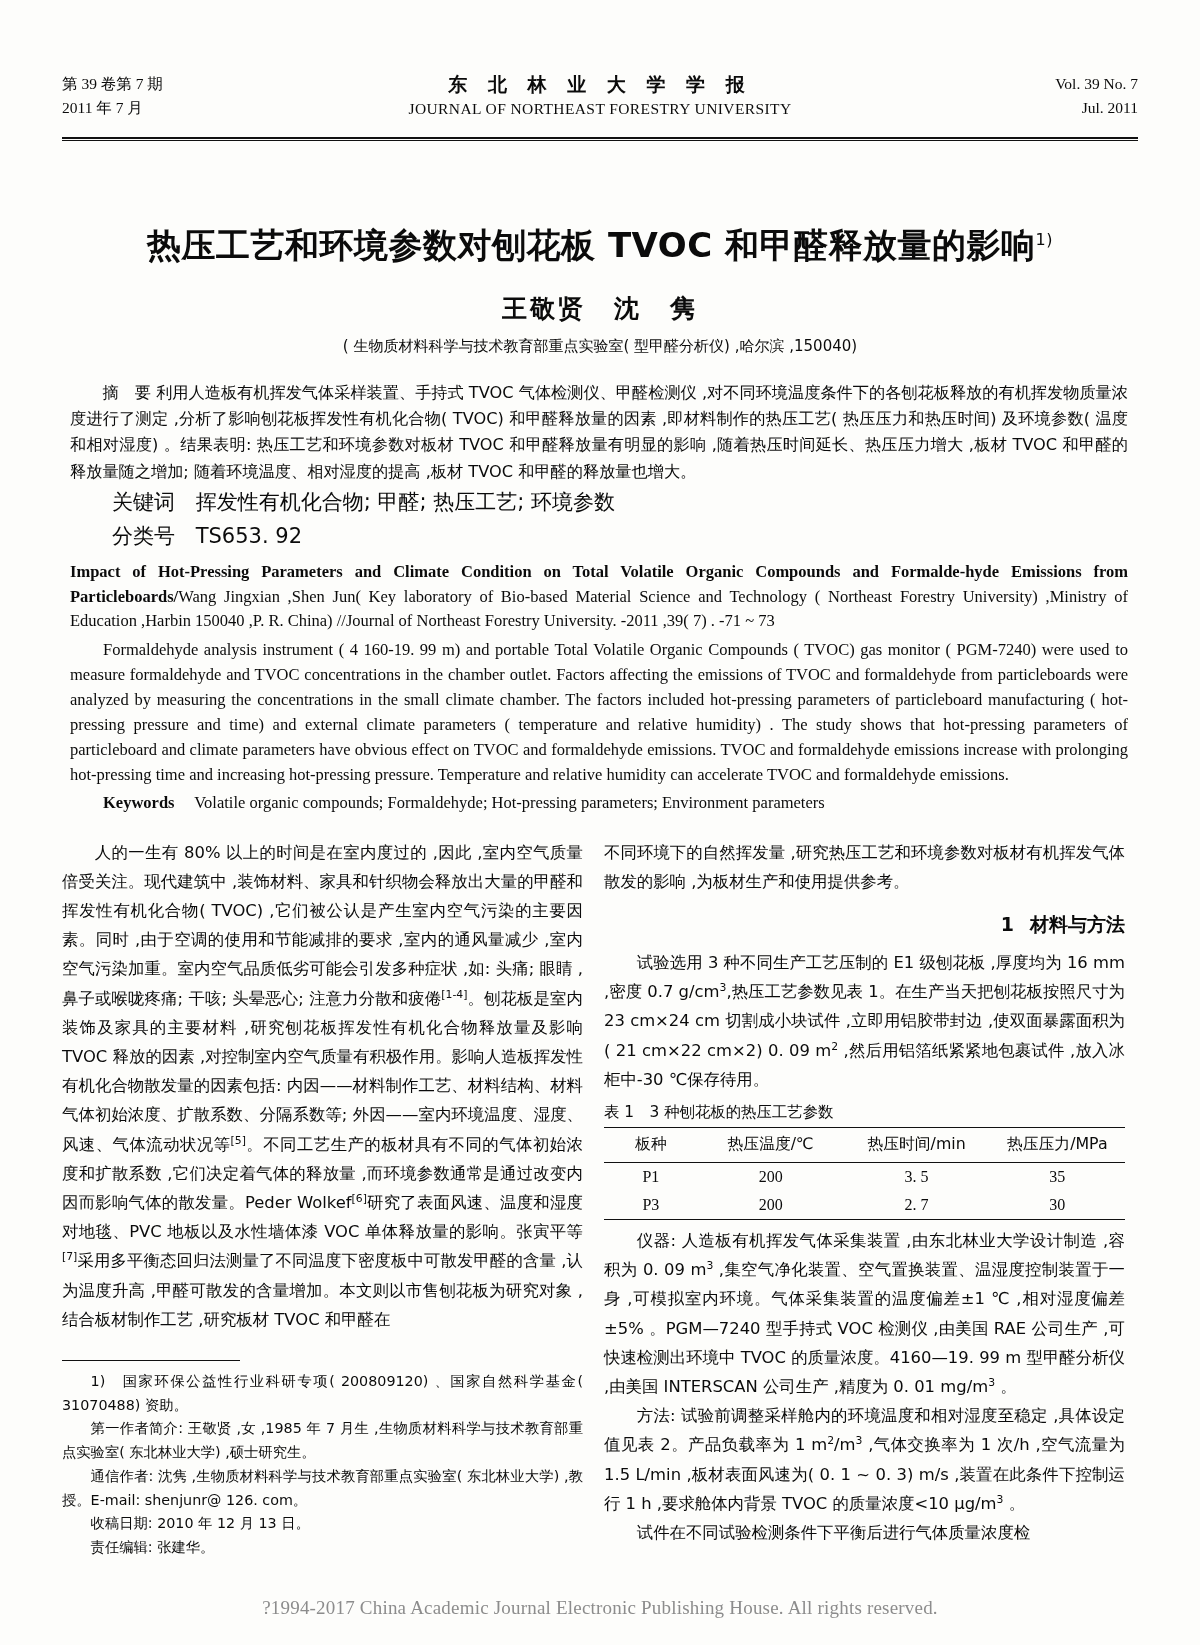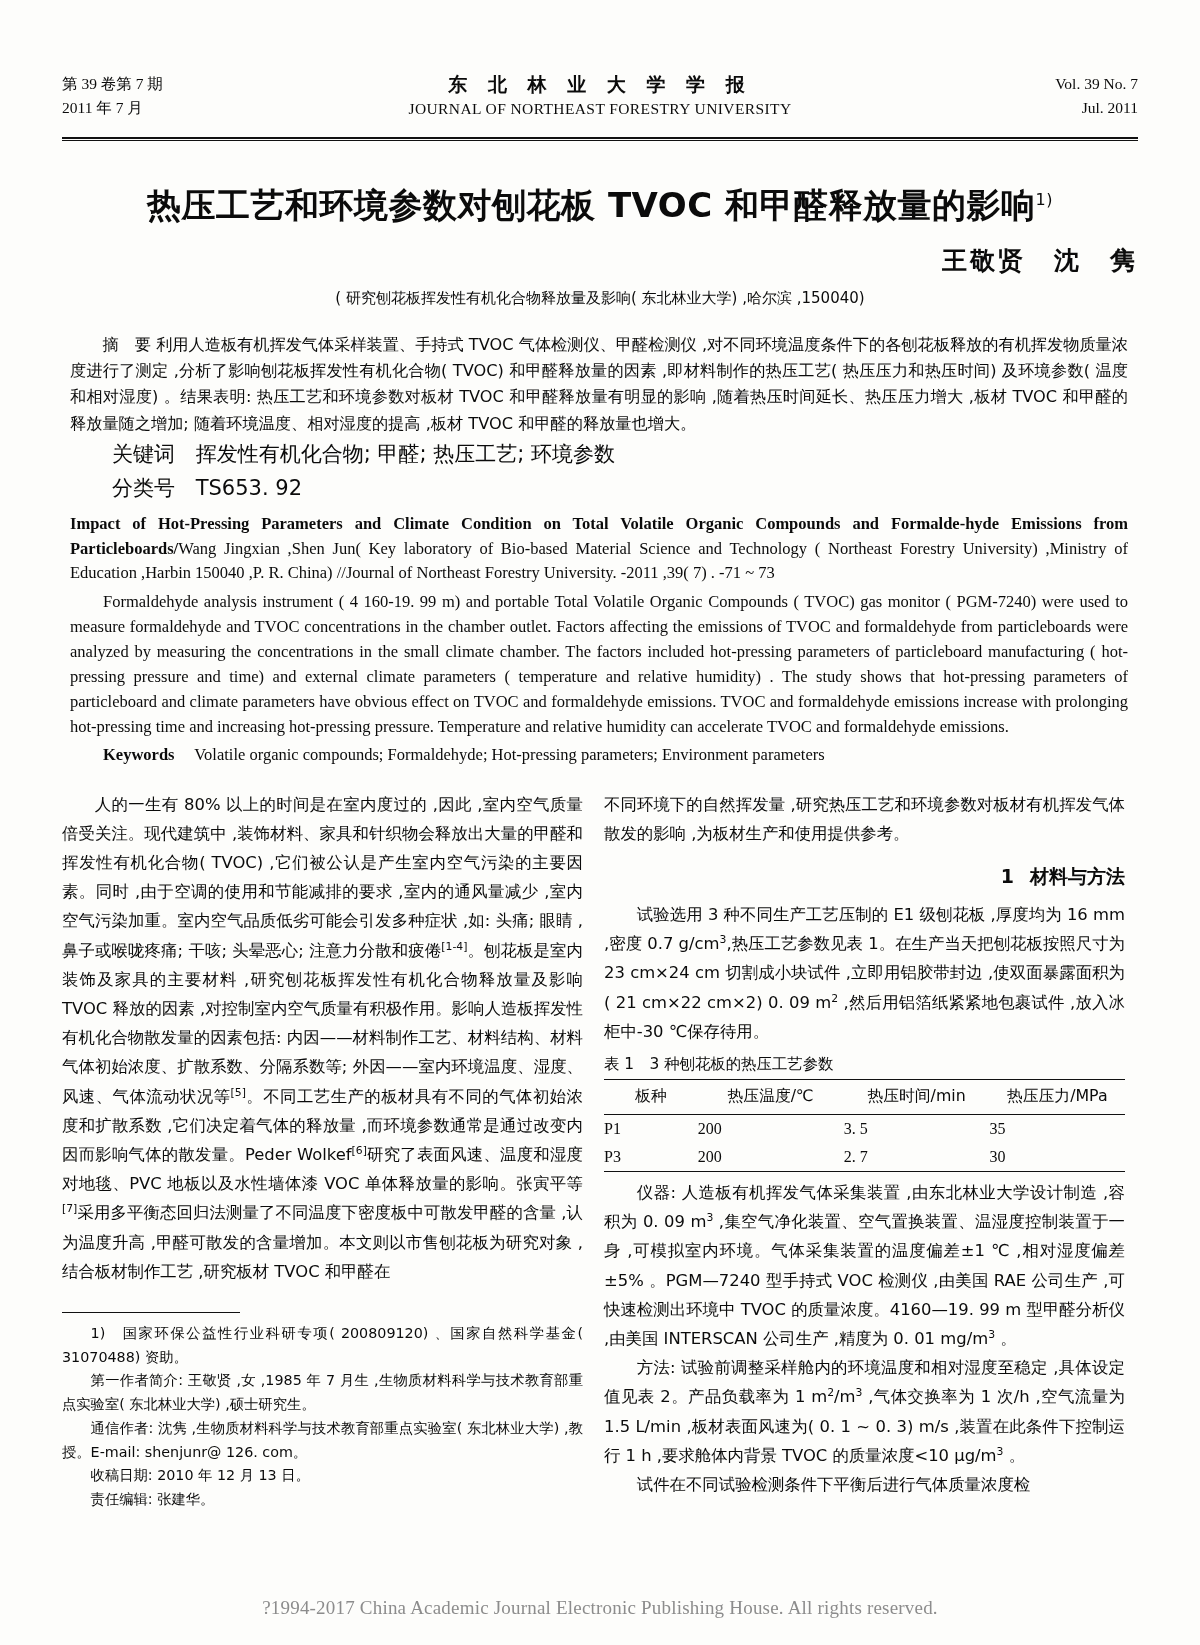--- a/index.html
+++ b/index.html
@@ -62,7 +62,7 @@
     font-weight: 700;
     font-size: 34px;
     letter-spacing: .5px;
-    margin-top: 44px;
+    margin-top: 84px;
     line-height: 1.2;
   }
   .title .sup { font-size: 16px; vertical-align: super; font-weight: 400; }

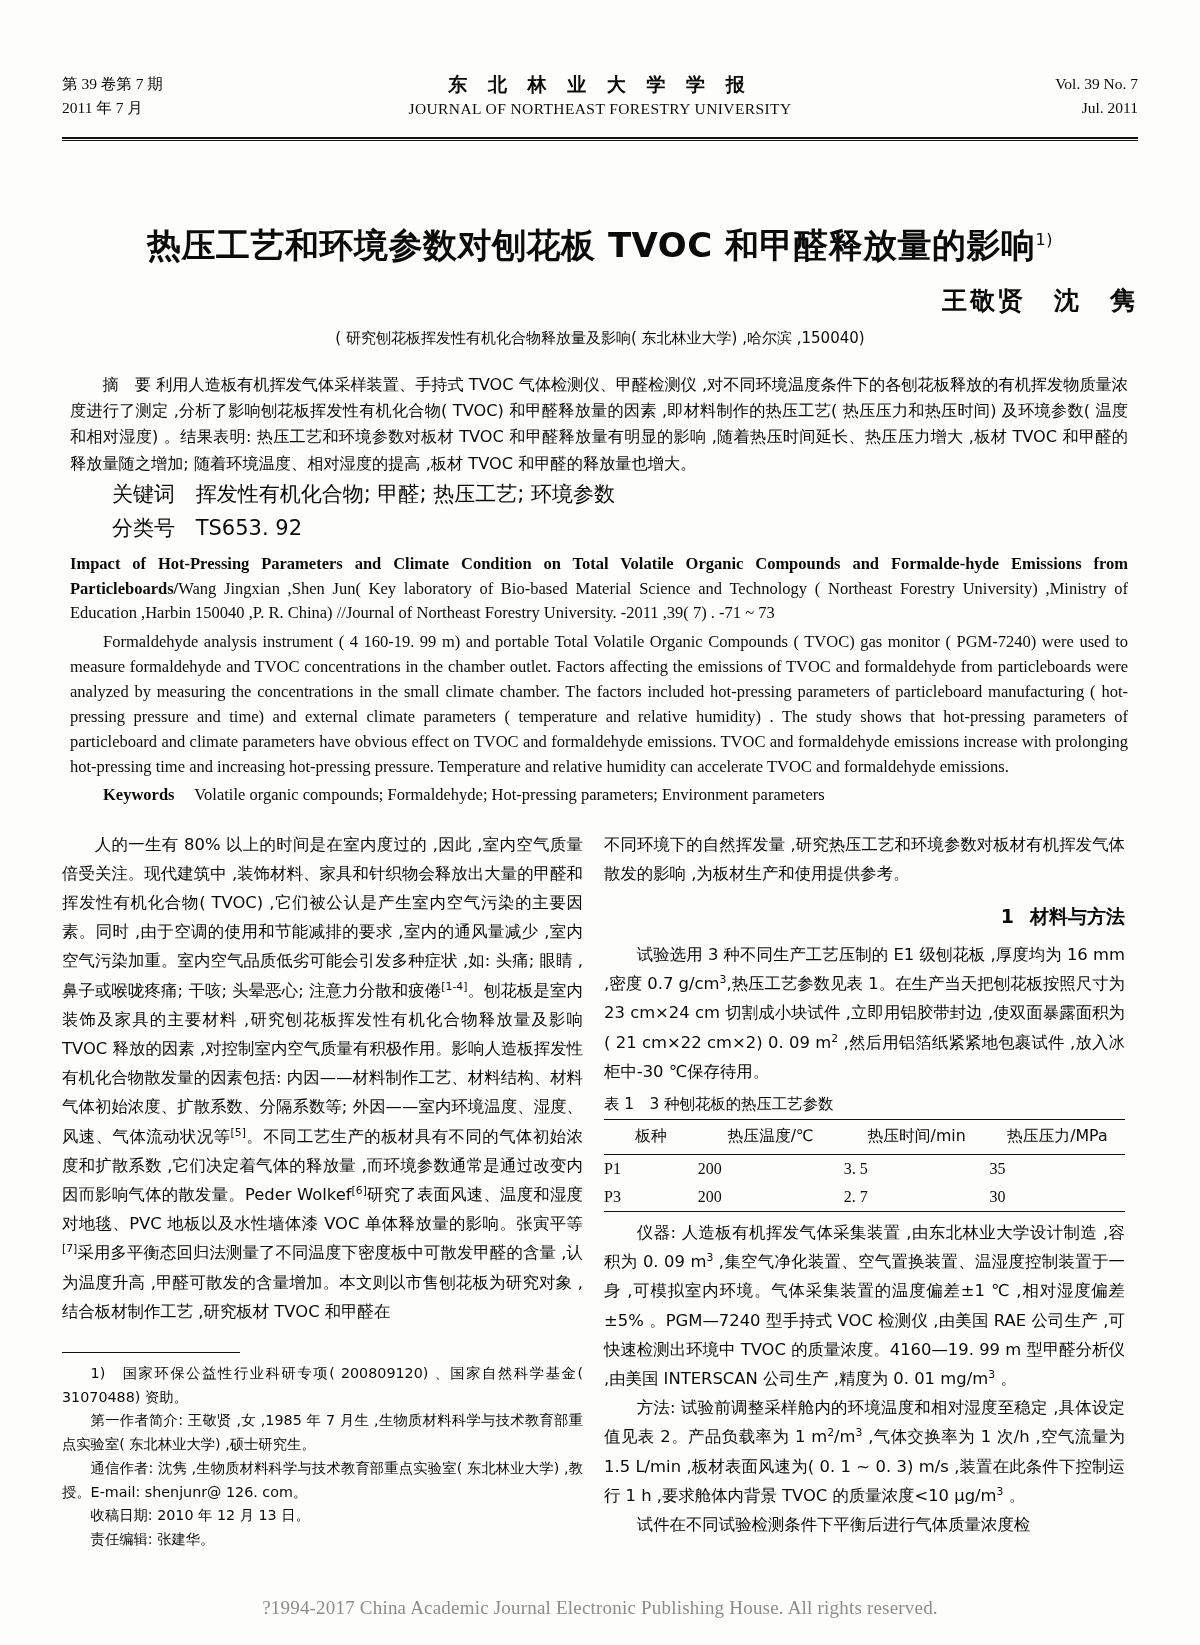--- a/index.html
+++ b/index.html
@@ -67,12 +67,12 @@
   }
   .title .sup { font-size: 16px; vertical-align: super; font-weight: 400; }
   .authors {
-    text-align: right;
+    text-align: center;
     font-family: Liberation Sans, sans-serif;
     font-weight: 700;
     font-size: 25px;
     letter-spacing: 3px;
-    margin-top: 18px;
+    margin-top: 26px;
   }
   .affil {
     text-align: center;

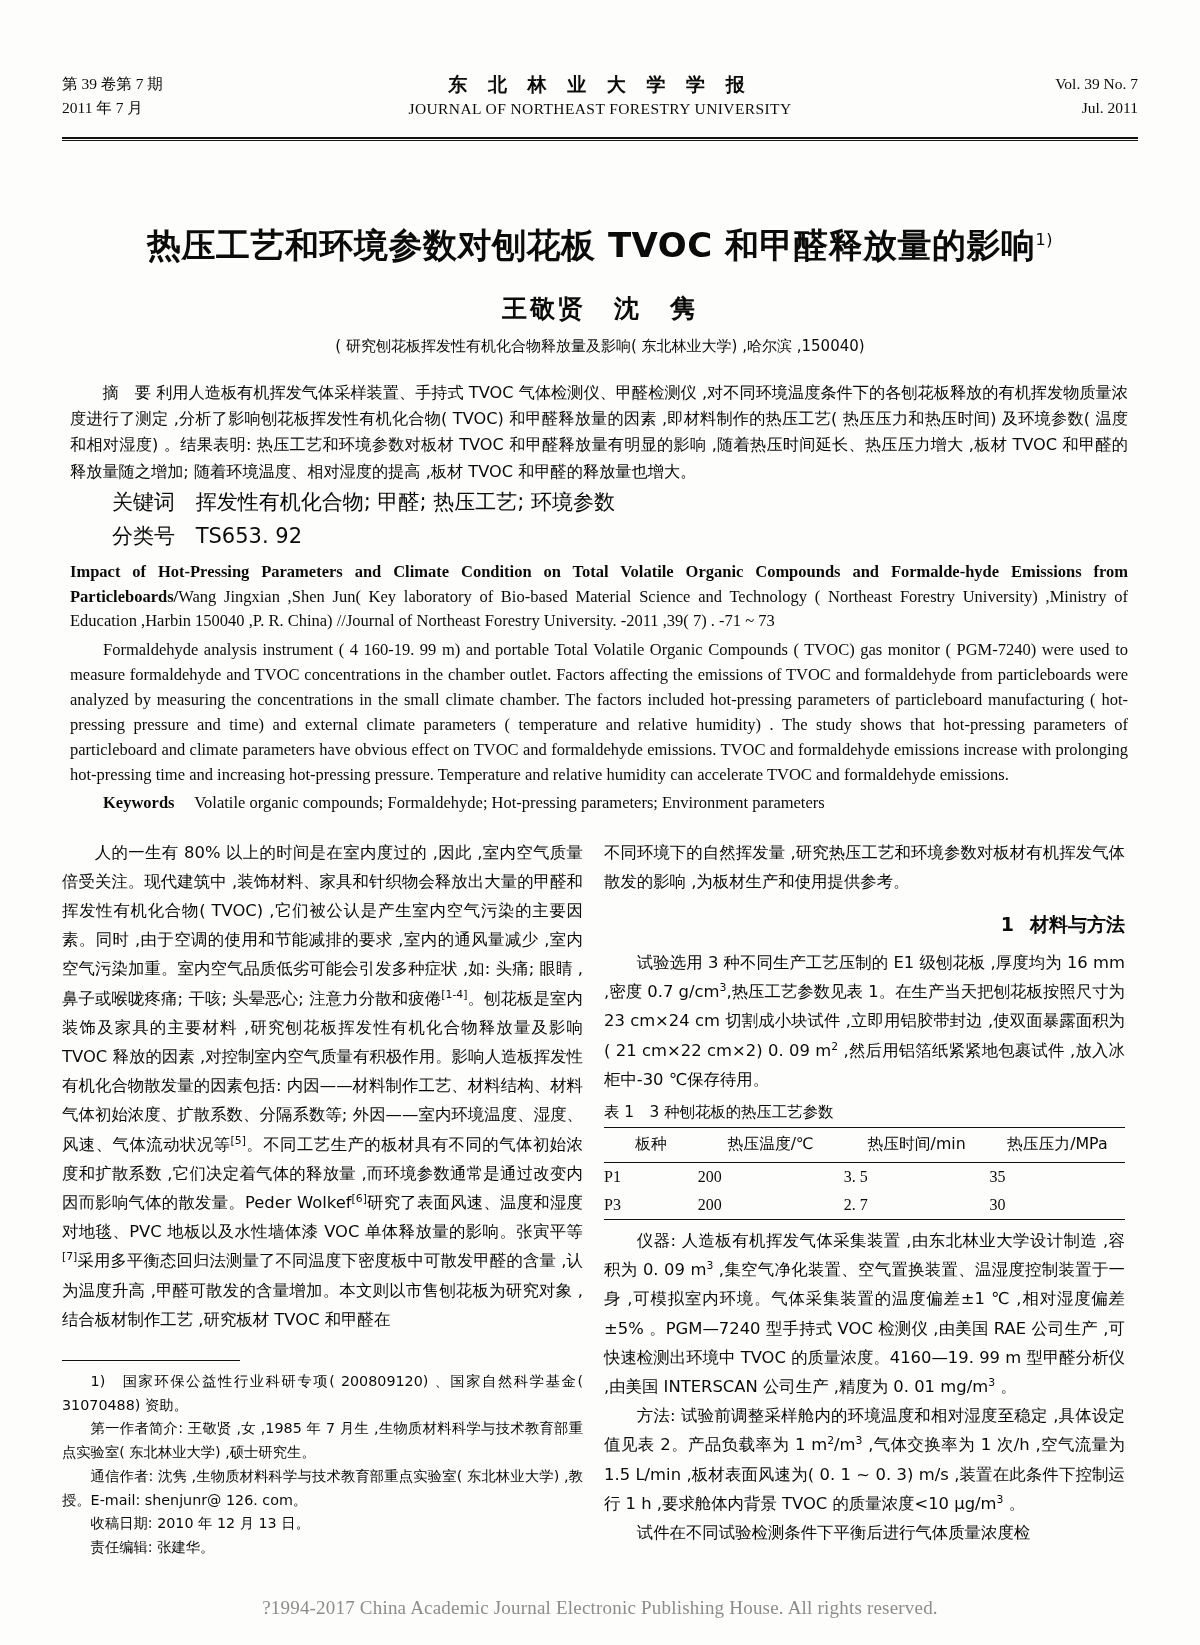--- a/index.html
+++ b/index.html
@@ -225,7 +225,7 @@
     <span>热压工艺和环境参数对刨花板 TVOC 和甲醛释放量的影响</span><span class="sup">1)</span>
   </div>
   <div class="authors">王敬贤　沈　隽</div>
-  <div class="affil">( 研究刨花板挥发性有机化合物释放量及影响( 东北林业大学) ,哈尔滨 ,150040)</div>
+  <div class="affil">( 生物质材料科学与技术教育部重点实验室( 型甲醛分析仪) ,哈尔滨 ,150040)</div>
 
   <div class="abs-zone">
     <div class="abs-cn">

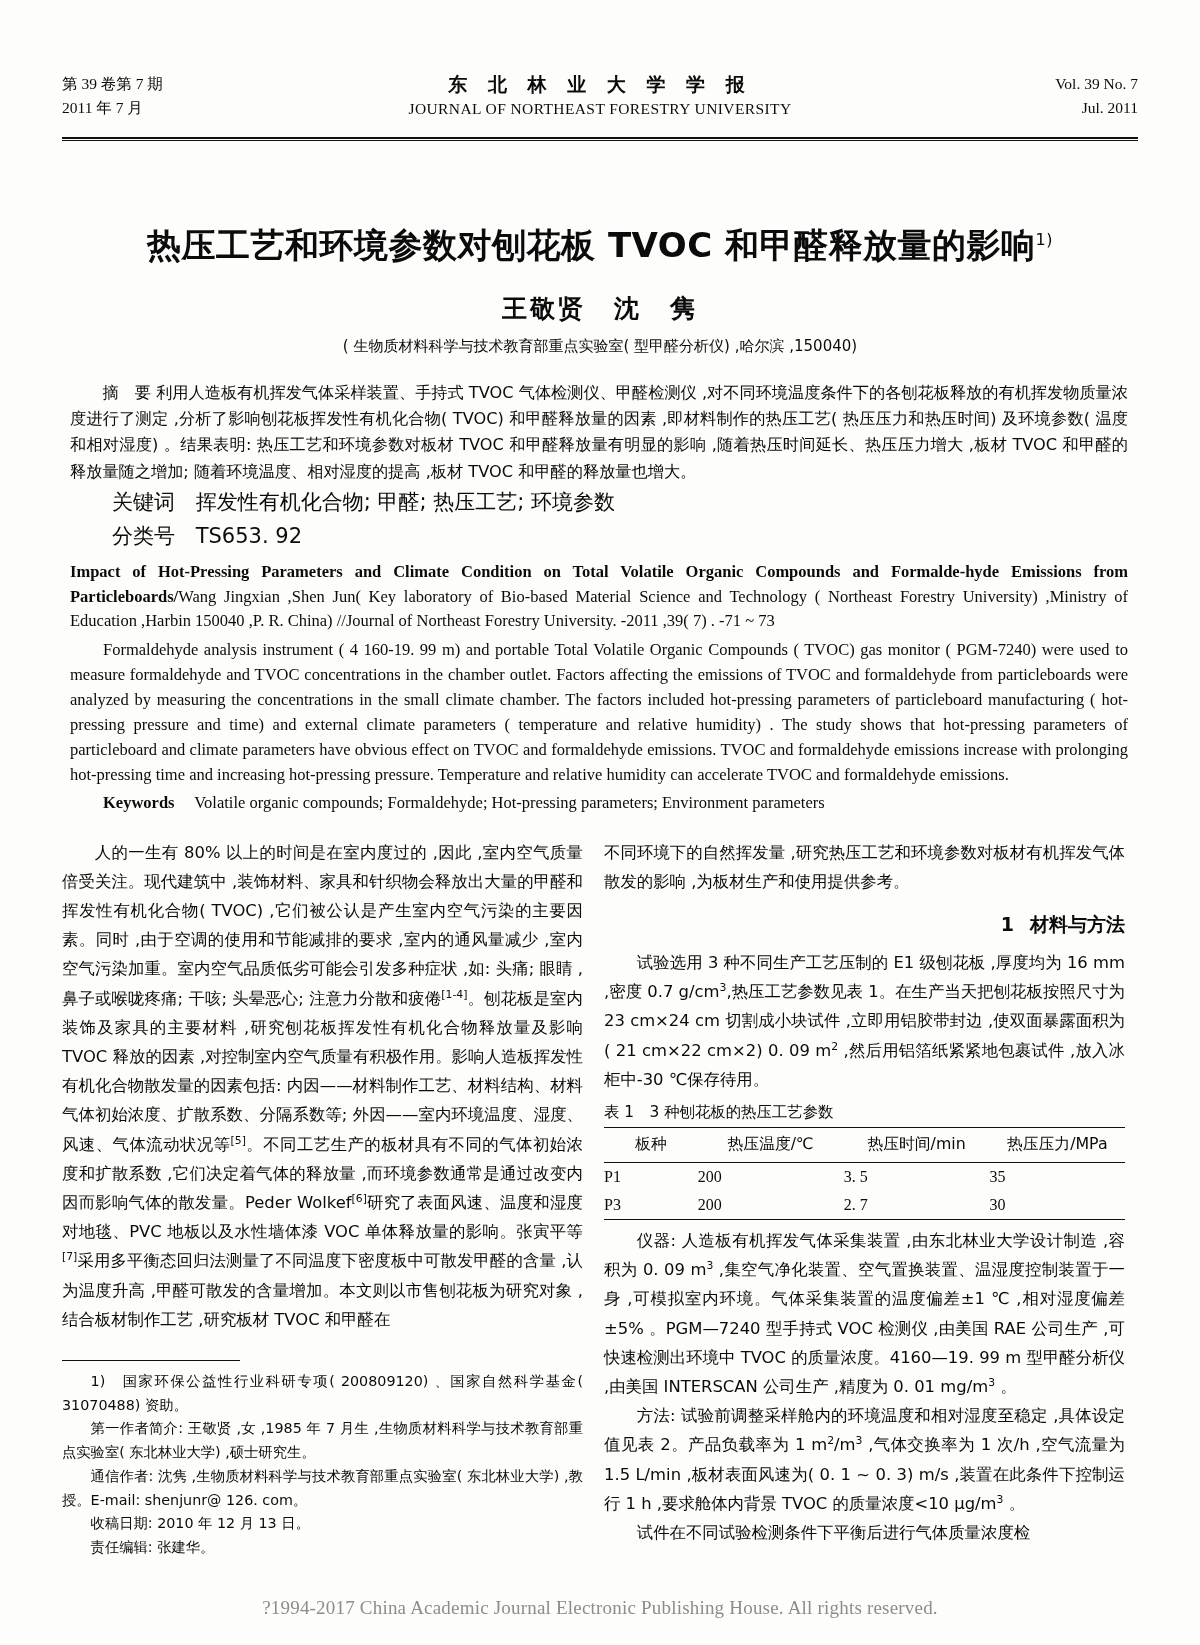--- a/index.html
+++ b/index.html
@@ -184,6 +184,7 @@
   table.data tbody { border-bottom: 1.6px solid #111; }
   table.data tbody td {
     padding: 5px 0;
+    text-align: center;
     font-size: 16px;
   }
   .u { font-family: "Liberation Serif", serif; }

